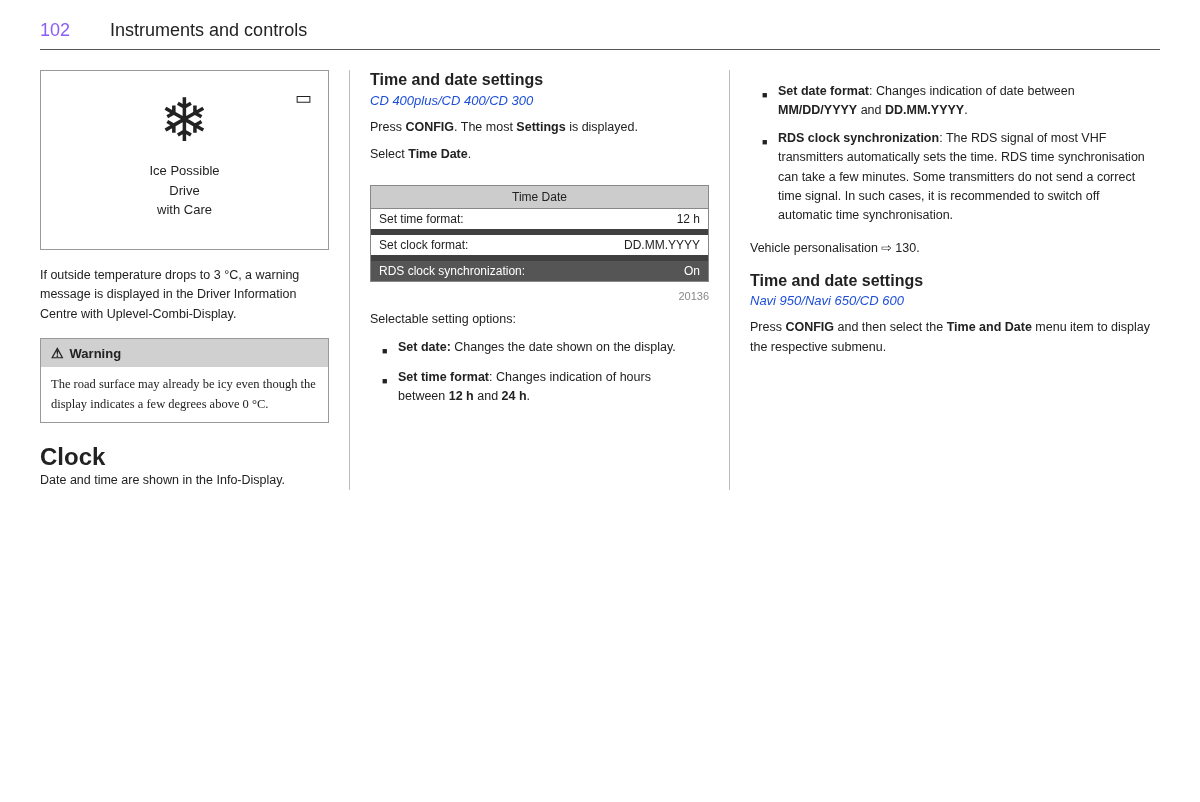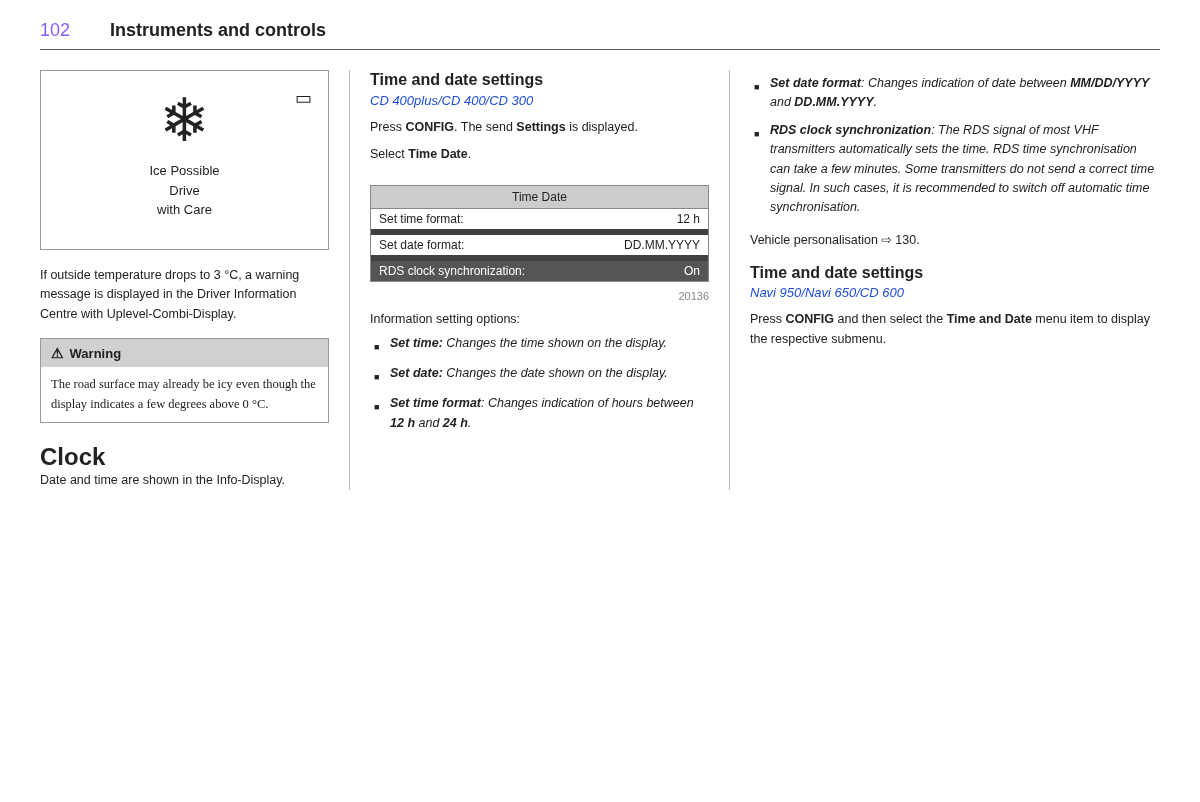--- a/index.html
+++ b/index.html
@@ -29,7 +29,7 @@
     }
     .page-title {
       font-size: 18px;
-      font-weight: bold;
+      font-weight: normal;
       color: #222;
     }
     .content-area {

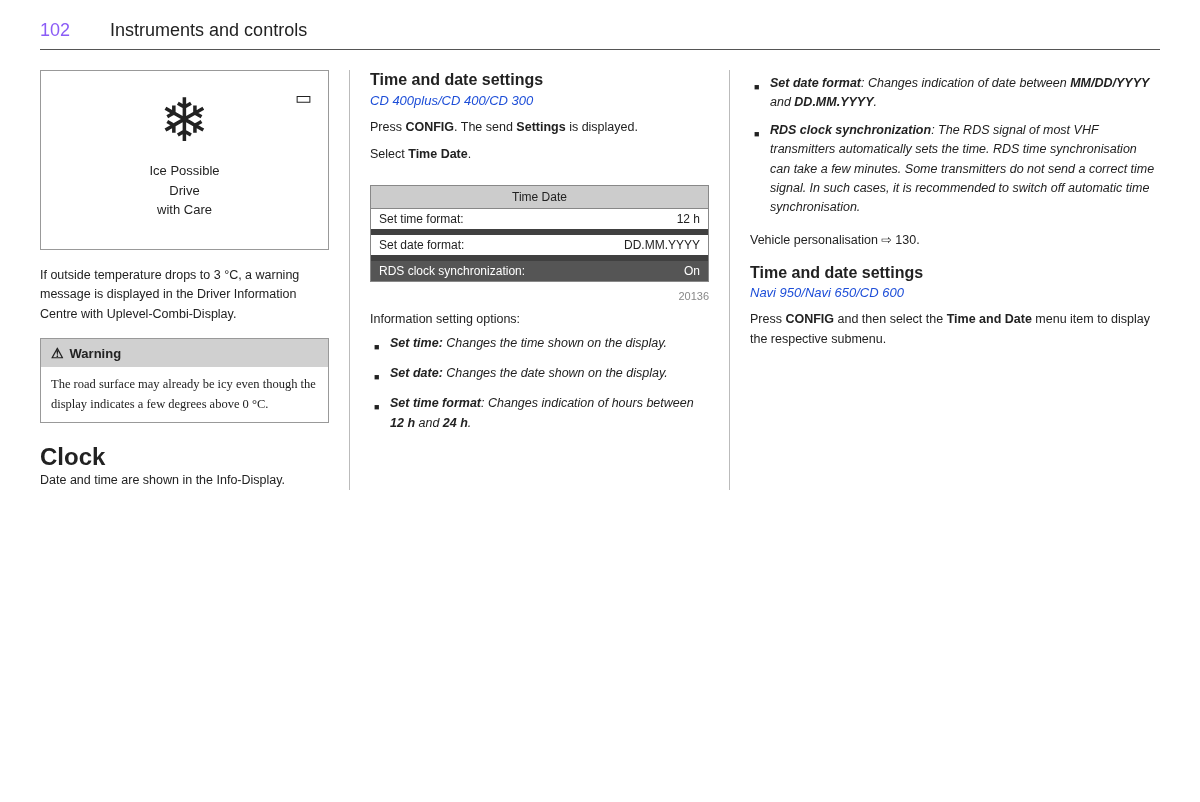--- a/index.html
+++ b/index.html
@@ -191,8 +191,7 @@
     .bullet-list {
       list-style: none;
       padding: 0;
-      margin: 4px;
-      font-style: italic;
+      margin: 12px;
     }
     .bullet-list li {
       display: flex;

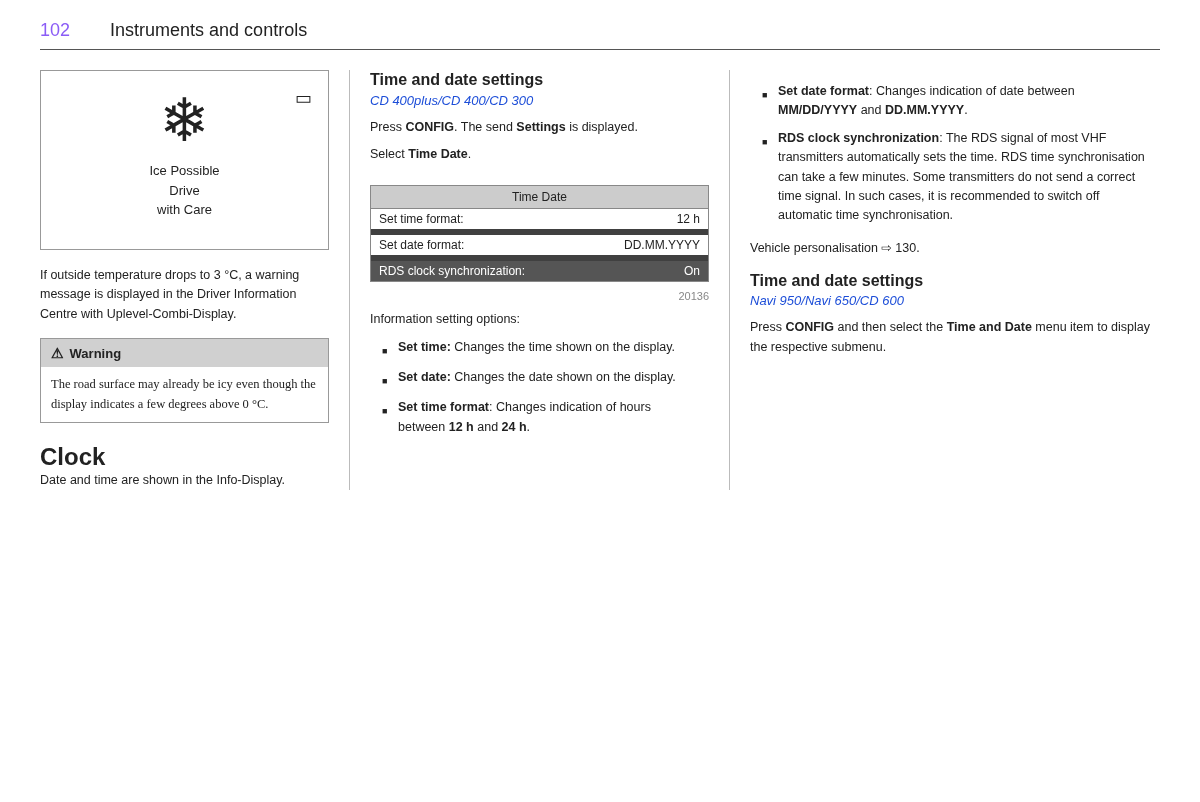--- a/index.html
+++ b/index.html
@@ -270,7 +270,7 @@
       <div class="section-subtitle">CD 400plus/CD 400/CD 300</div>
 
       <p class="section-text">
-        <span>Press </span><span class="bold">CONFIG</span><span>. The send </span><span class="bold">Settings</span><span> is displayed.</span>
+        <span>Press </span><span class="bold">CONFIG</span><span>. The most </span><span class="bold">Settings</span><span> is displayed.</span>
       </p>
 
       <p class="section-text">

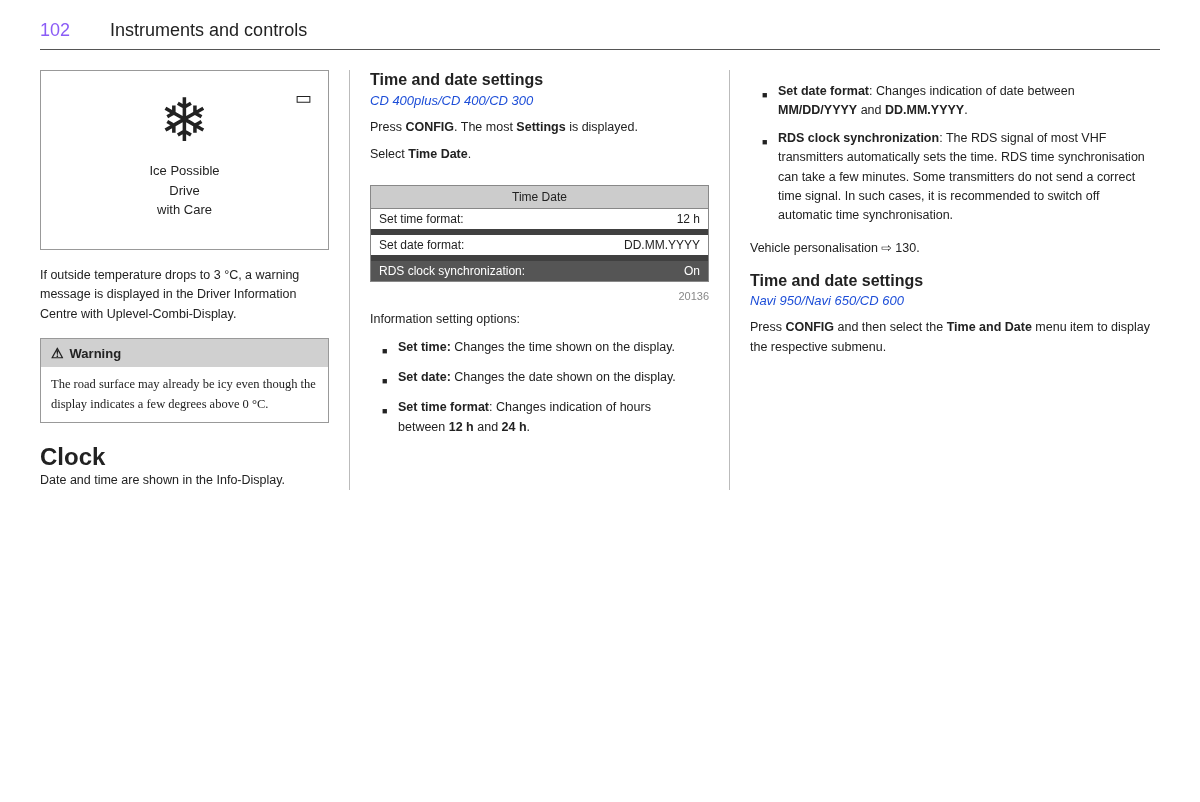--- a/index.html
+++ b/index.html
@@ -284,7 +284,7 @@
           <span class="td-value">12 h</span>
         </div>
         <div class="td-row">
-          <span class="td-label">Set date format:</span>
+          <span class="td-label">Set clock format:</span>
           <span class="td-value">DD.MM.YYYY</span>
         </div>
         <div class="td-row selected">

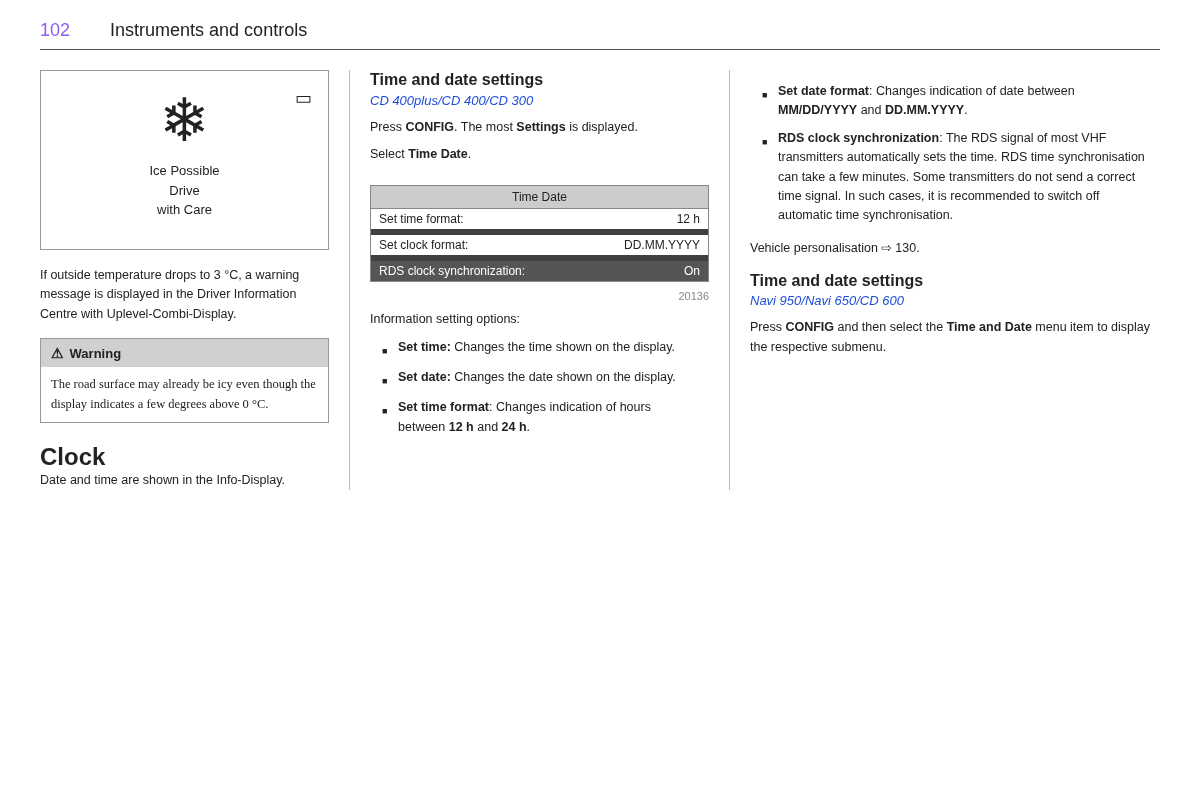--- a/index.html
+++ b/index.html
@@ -295,7 +295,7 @@
 
       <div class="image-caption">20136</div>
 
-      <p class="selectable-label">Information setting options:</p>
+      <p class="selectable-label">Selectable setting options:</p>
 
       <ul class="bullet-list">
         <li>

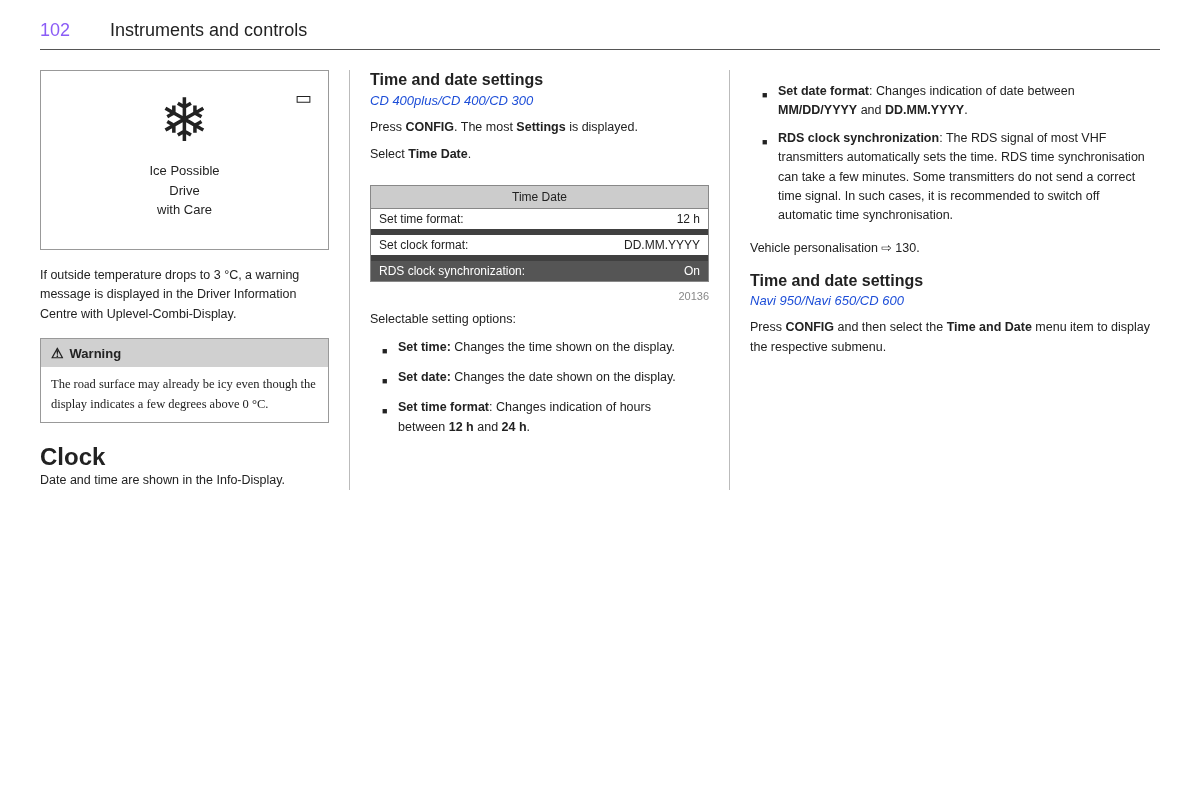--- a/index.html
+++ b/index.html
@@ -298,13 +298,6 @@
       <p class="selectable-label">Selectable setting options:</p>
 
       <ul class="bullet-list">
-        <li>
-          <span class="bullet-sq"></span>
-          <span class="bullet-content">
-            <span class="bold">Set time:</span>
-            <span> Changes the time shown on the display.</span>
-          </span>
-        </li>
         <li>
           <span class="bullet-sq"></span>
           <span class="bullet-content">

